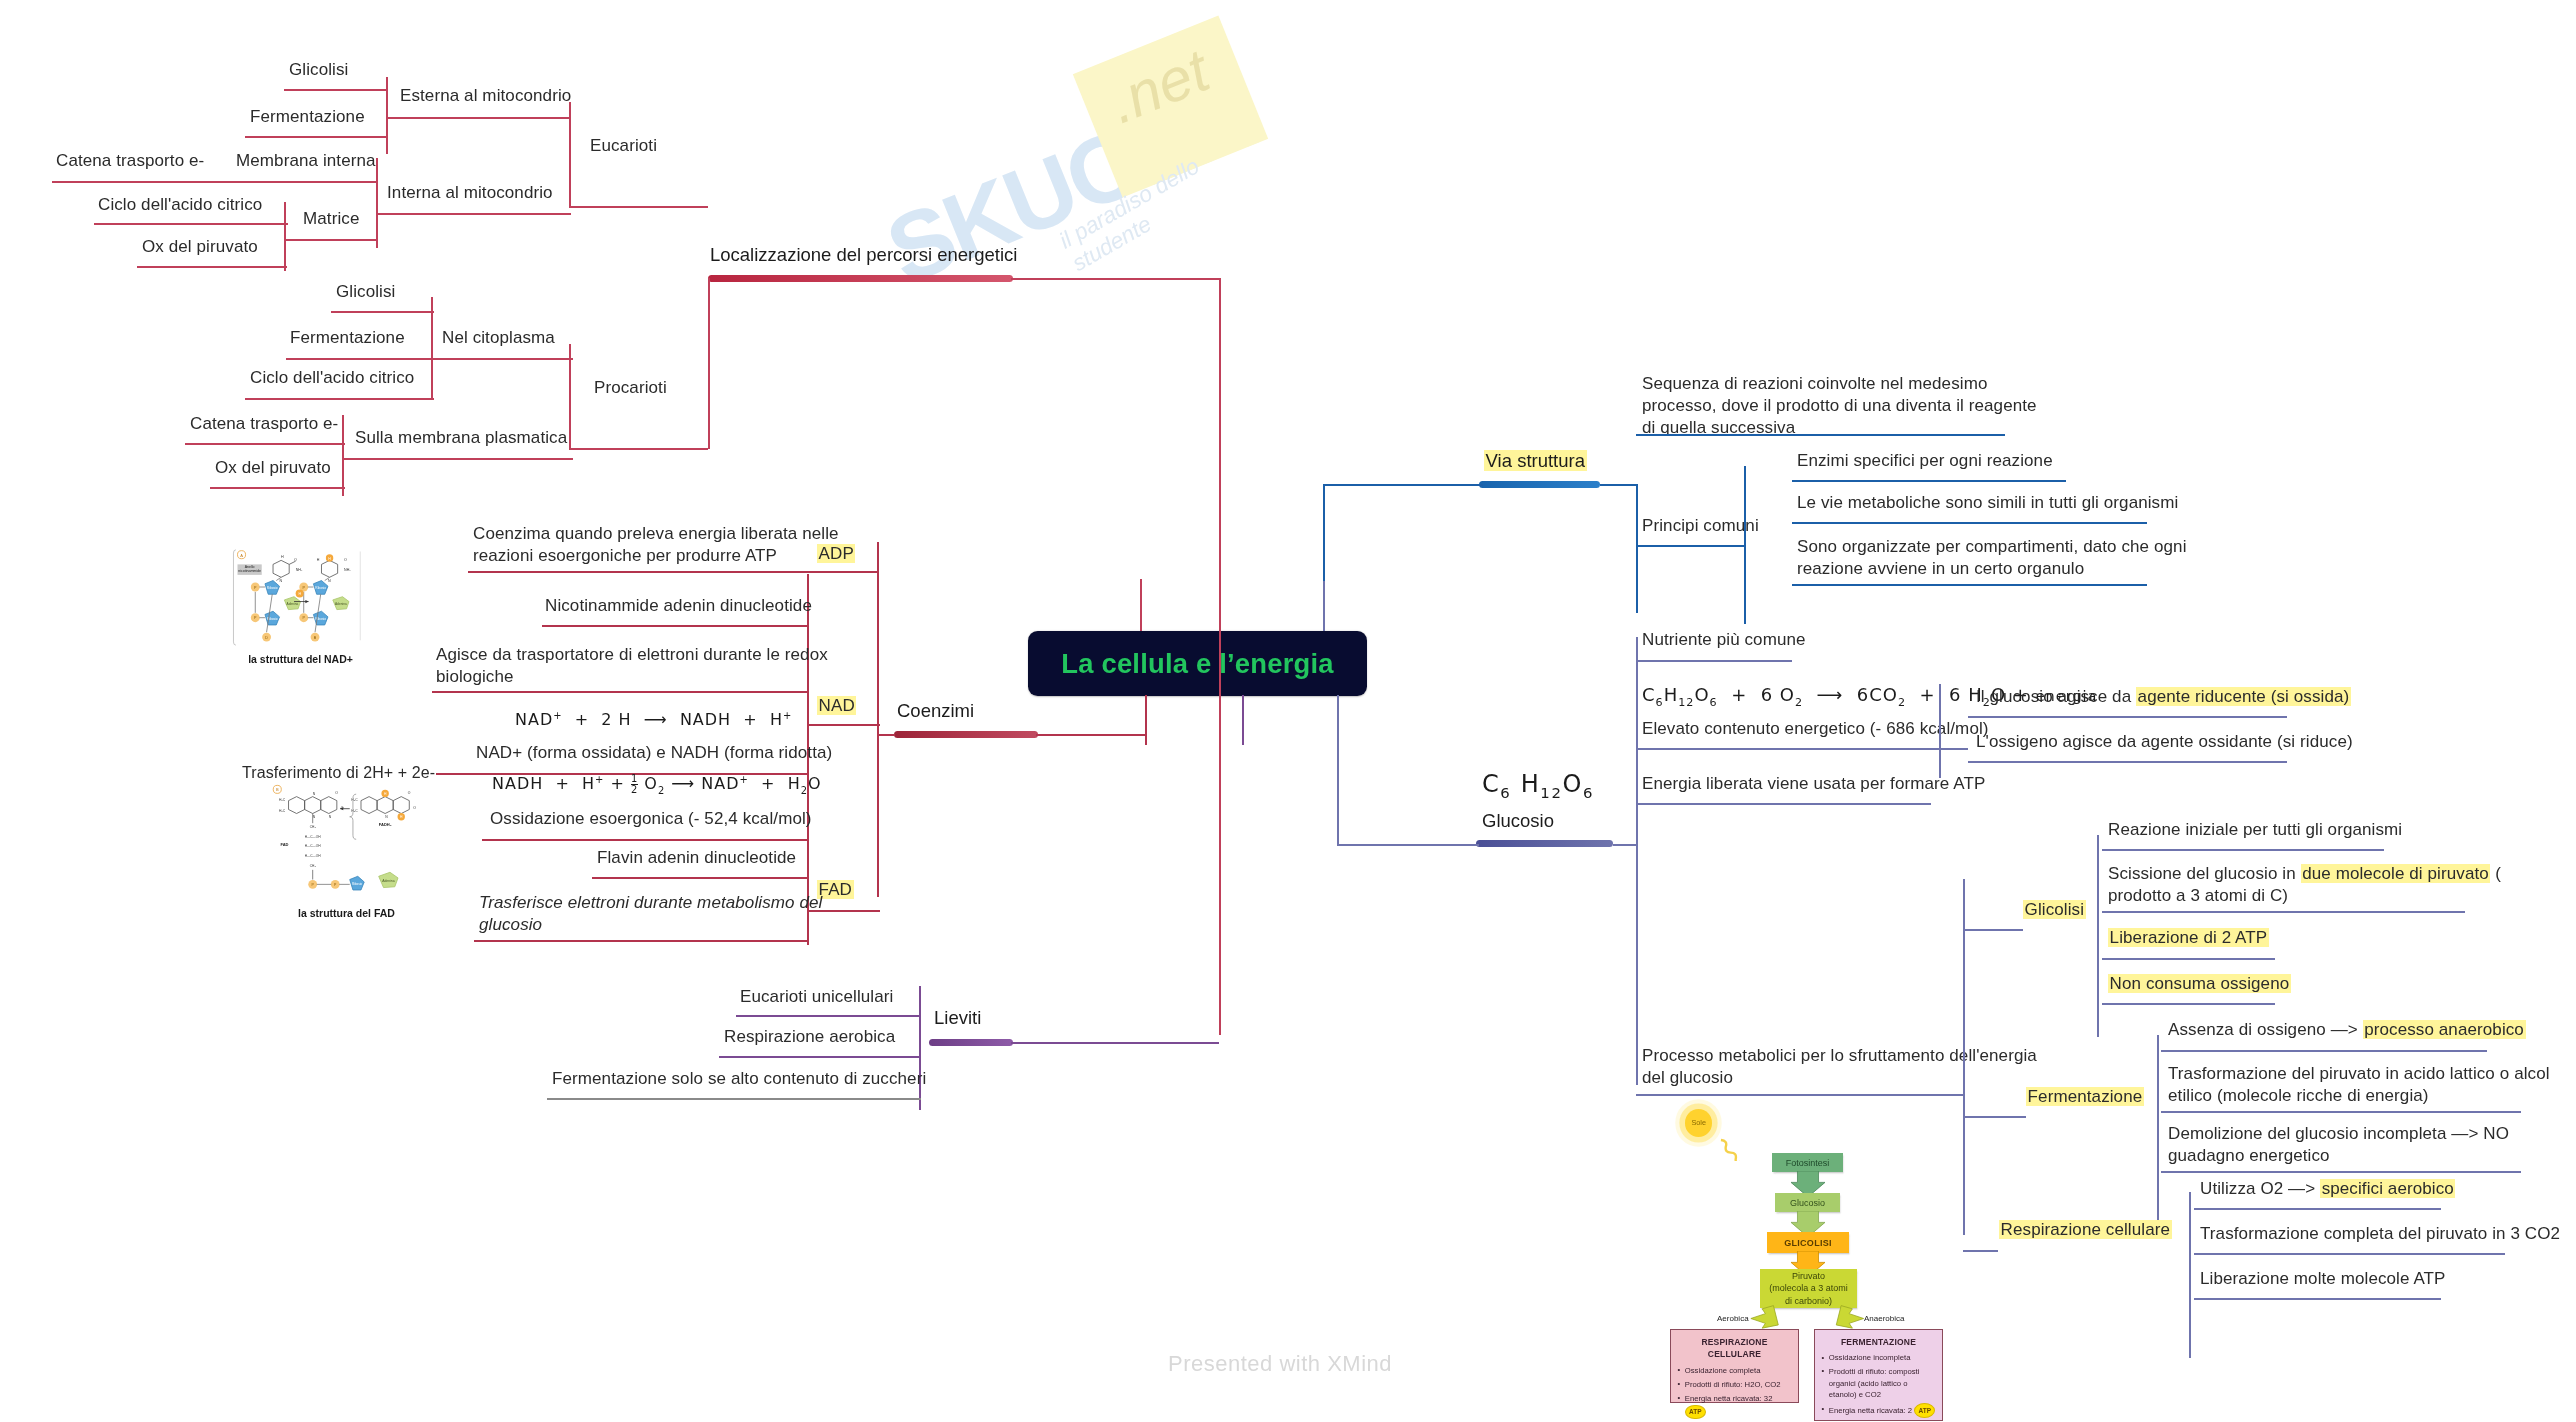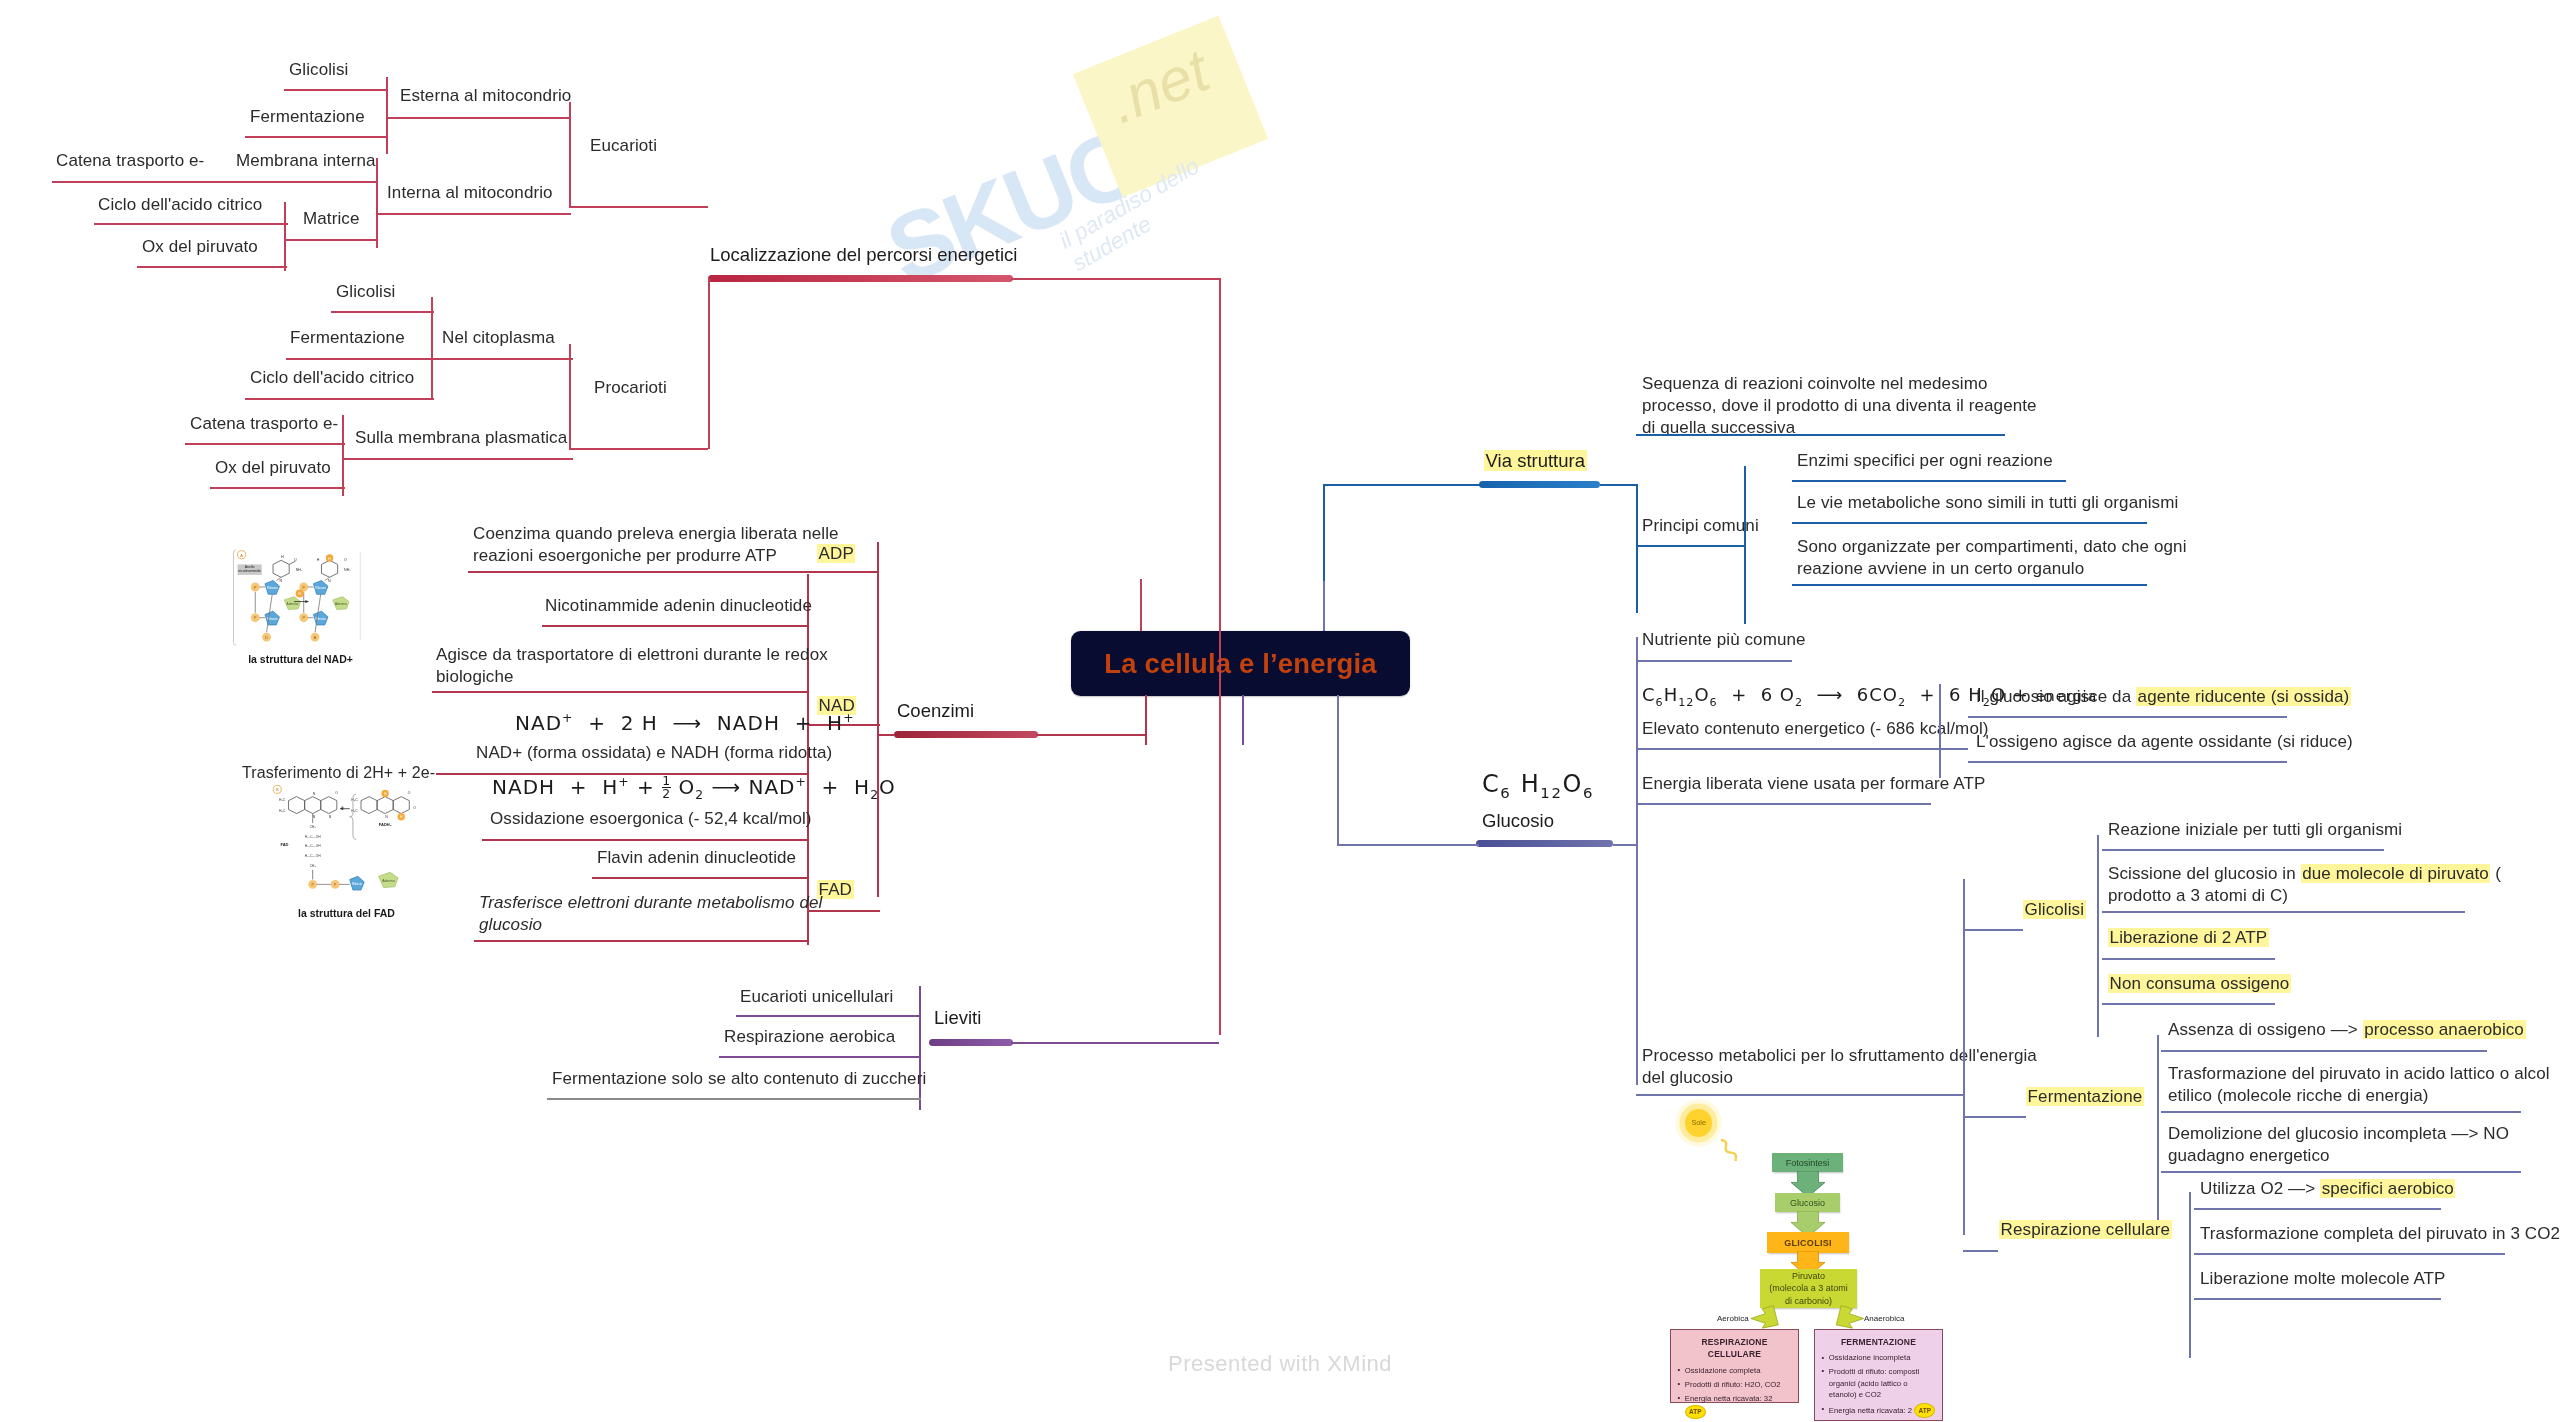--- a/index.html
+++ b/index.html
@@ -39,11 +39,11 @@
   
   #central{
     position:absolute;
-    left:1071px; top:631px;
+    left:1028px; top:631px;
     width:339px; height:65px;
     background:#080c30;
     border-radius:9.7px;
-    color:#c2410c;
+    color:#22c55e;
     font-size:27.4px;
     font-weight:bold;
     display:flex;align-items:center;justify-content:center;

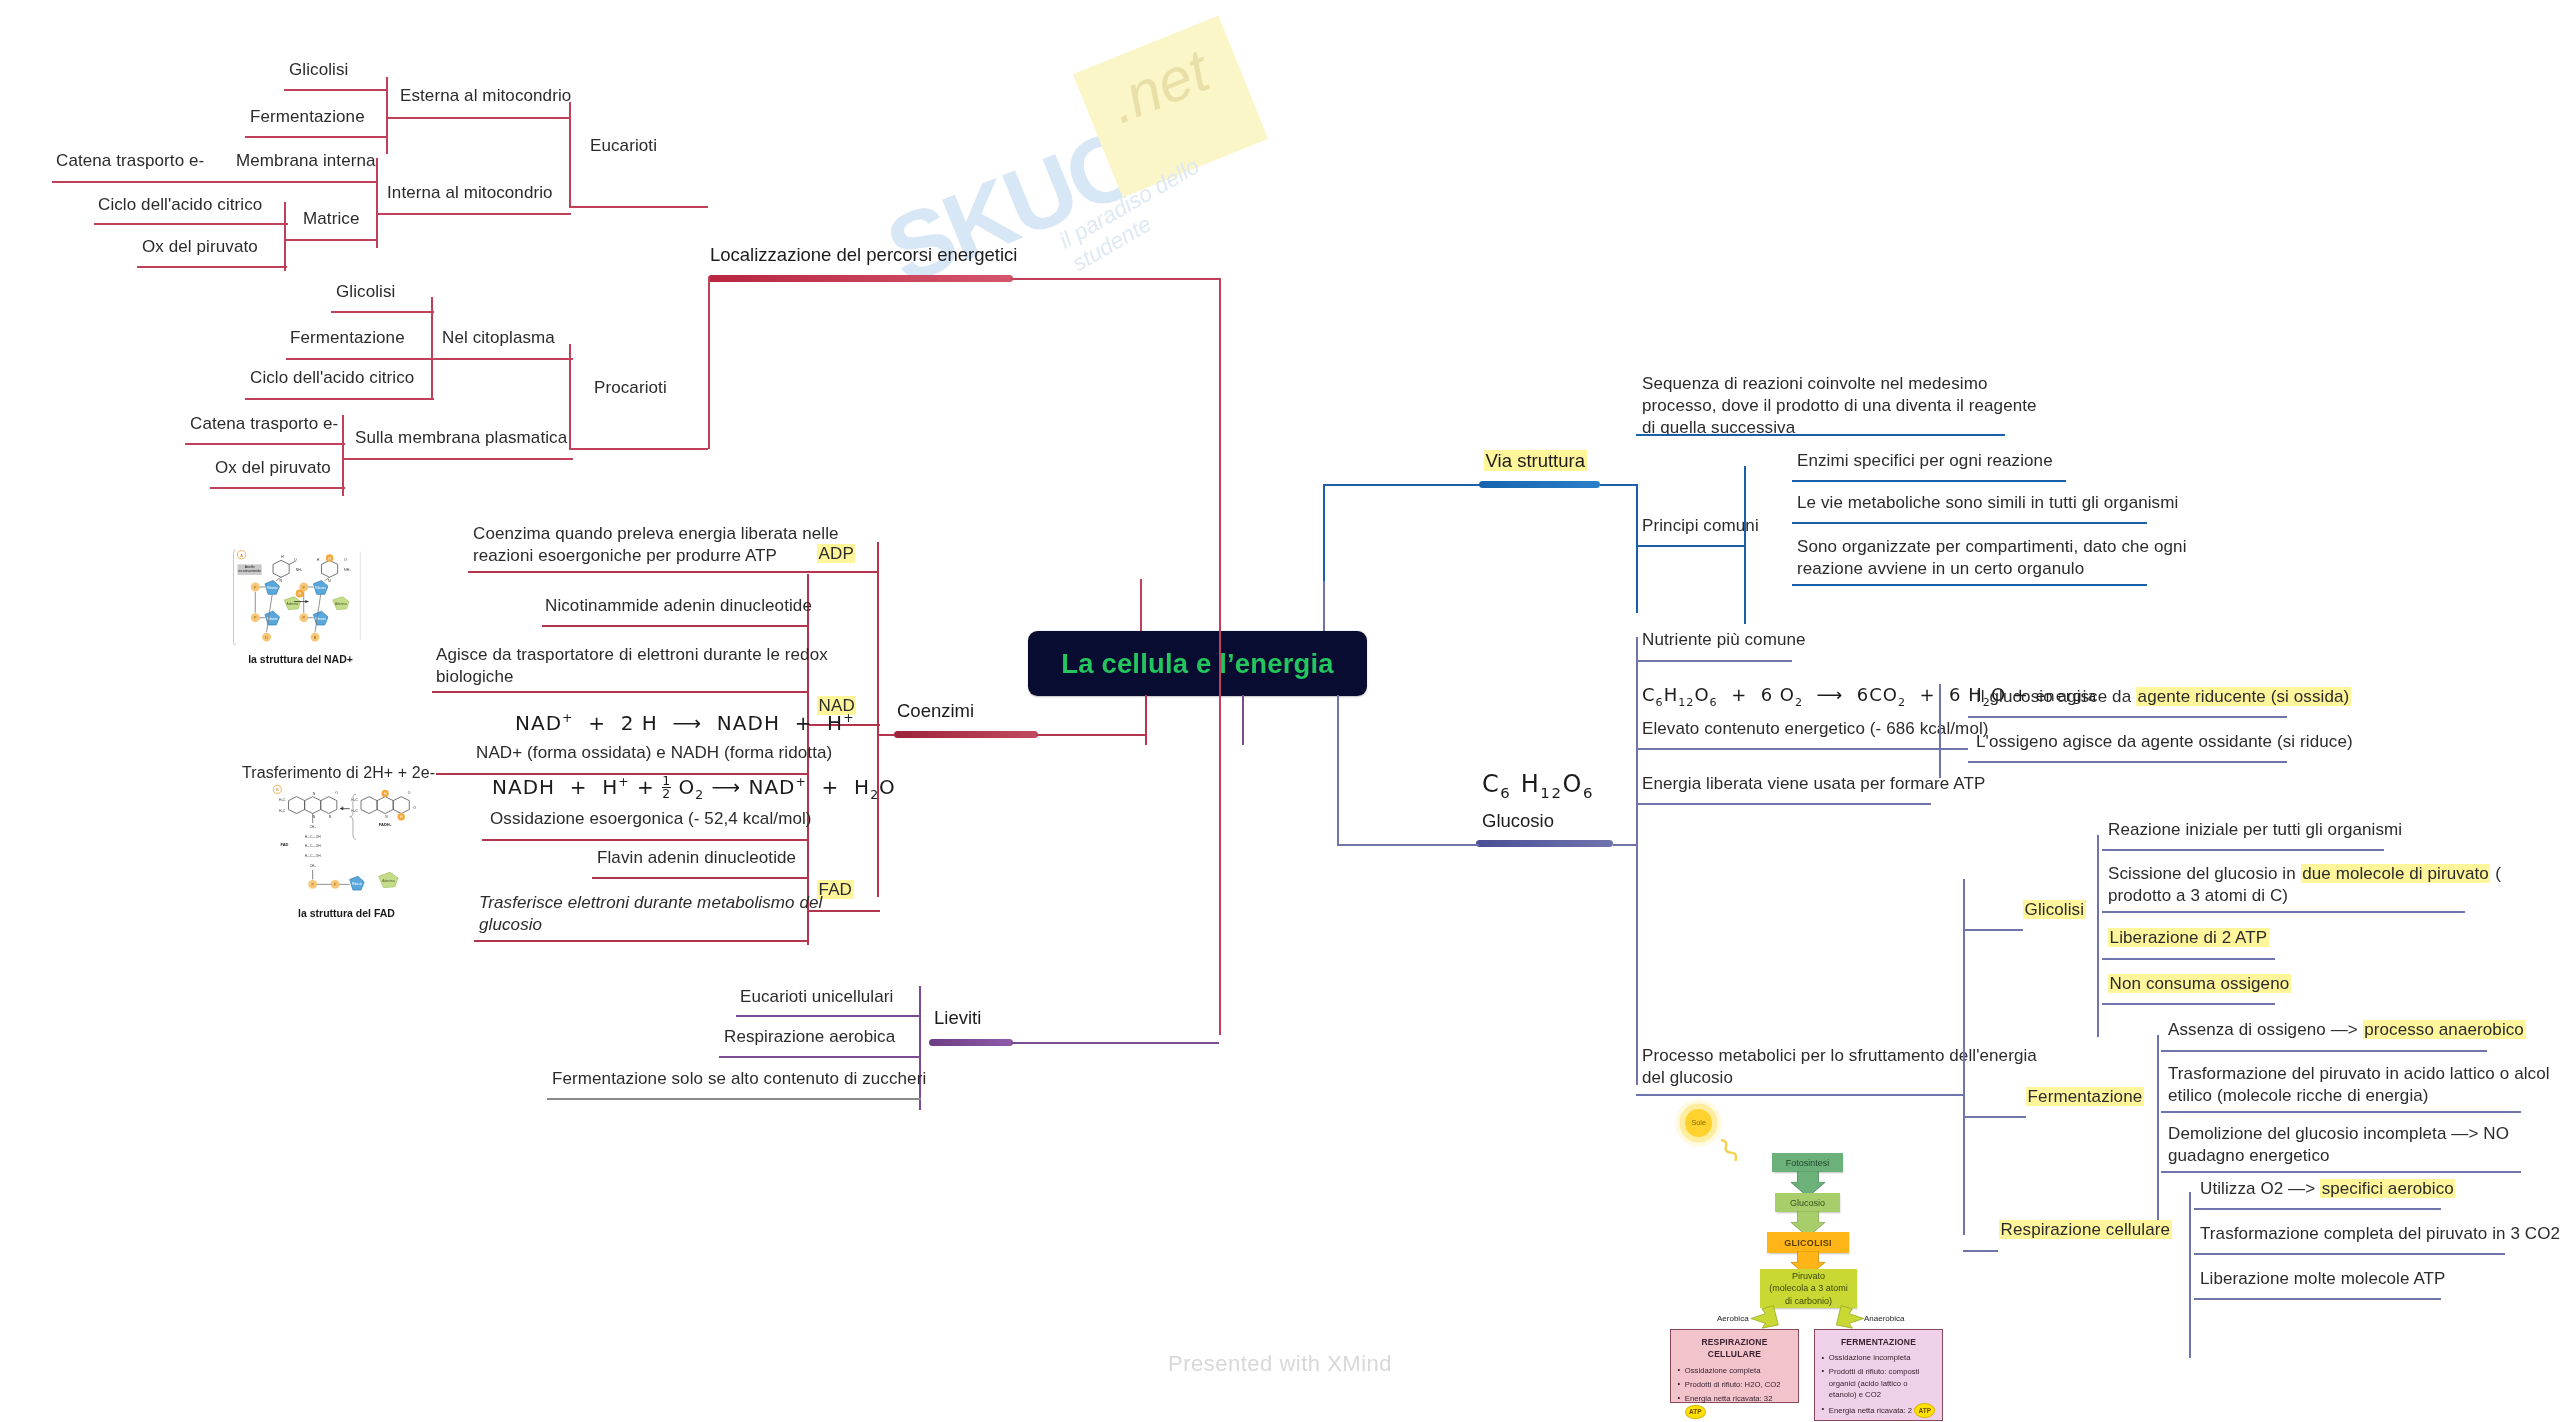--- a/index.html
+++ b/index.html
@@ -69,7 +69,7 @@
   
   .formula{
     font-family:"DejaVu Sans", sans-serif;
-    font-size:20px;
+    font-size:16px;
     letter-spacing:1px;
     color:#1b1b1b;
   }

